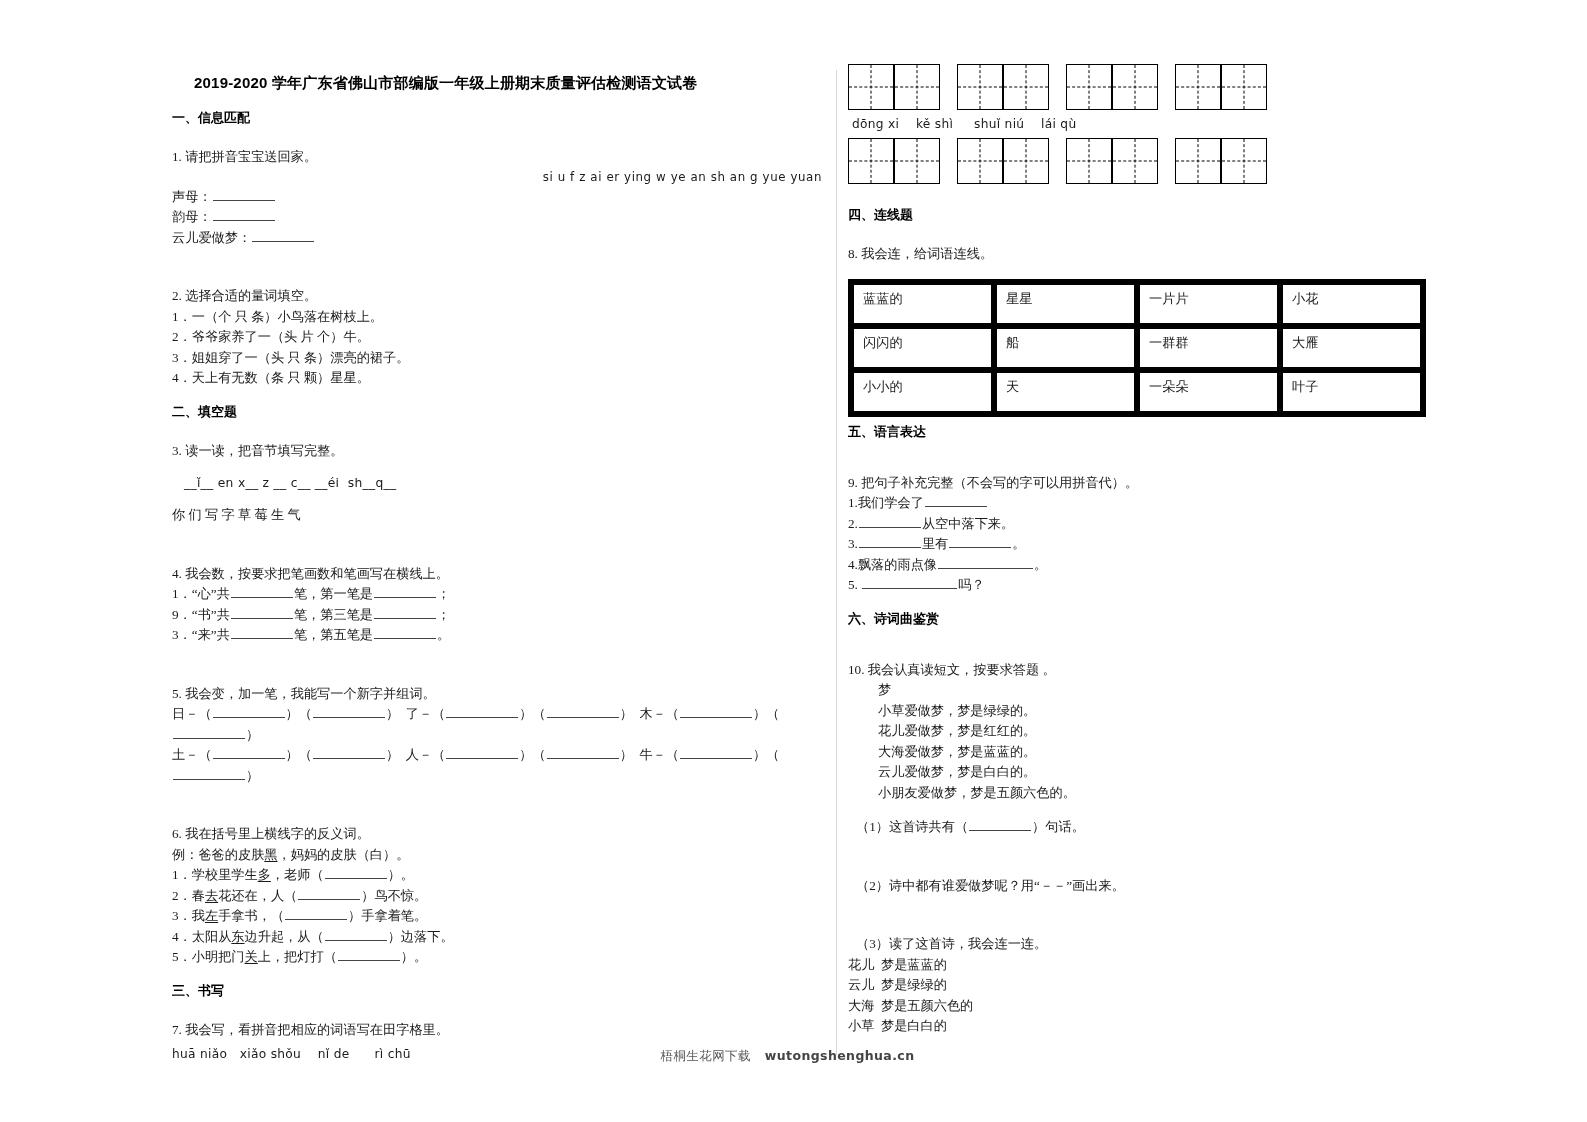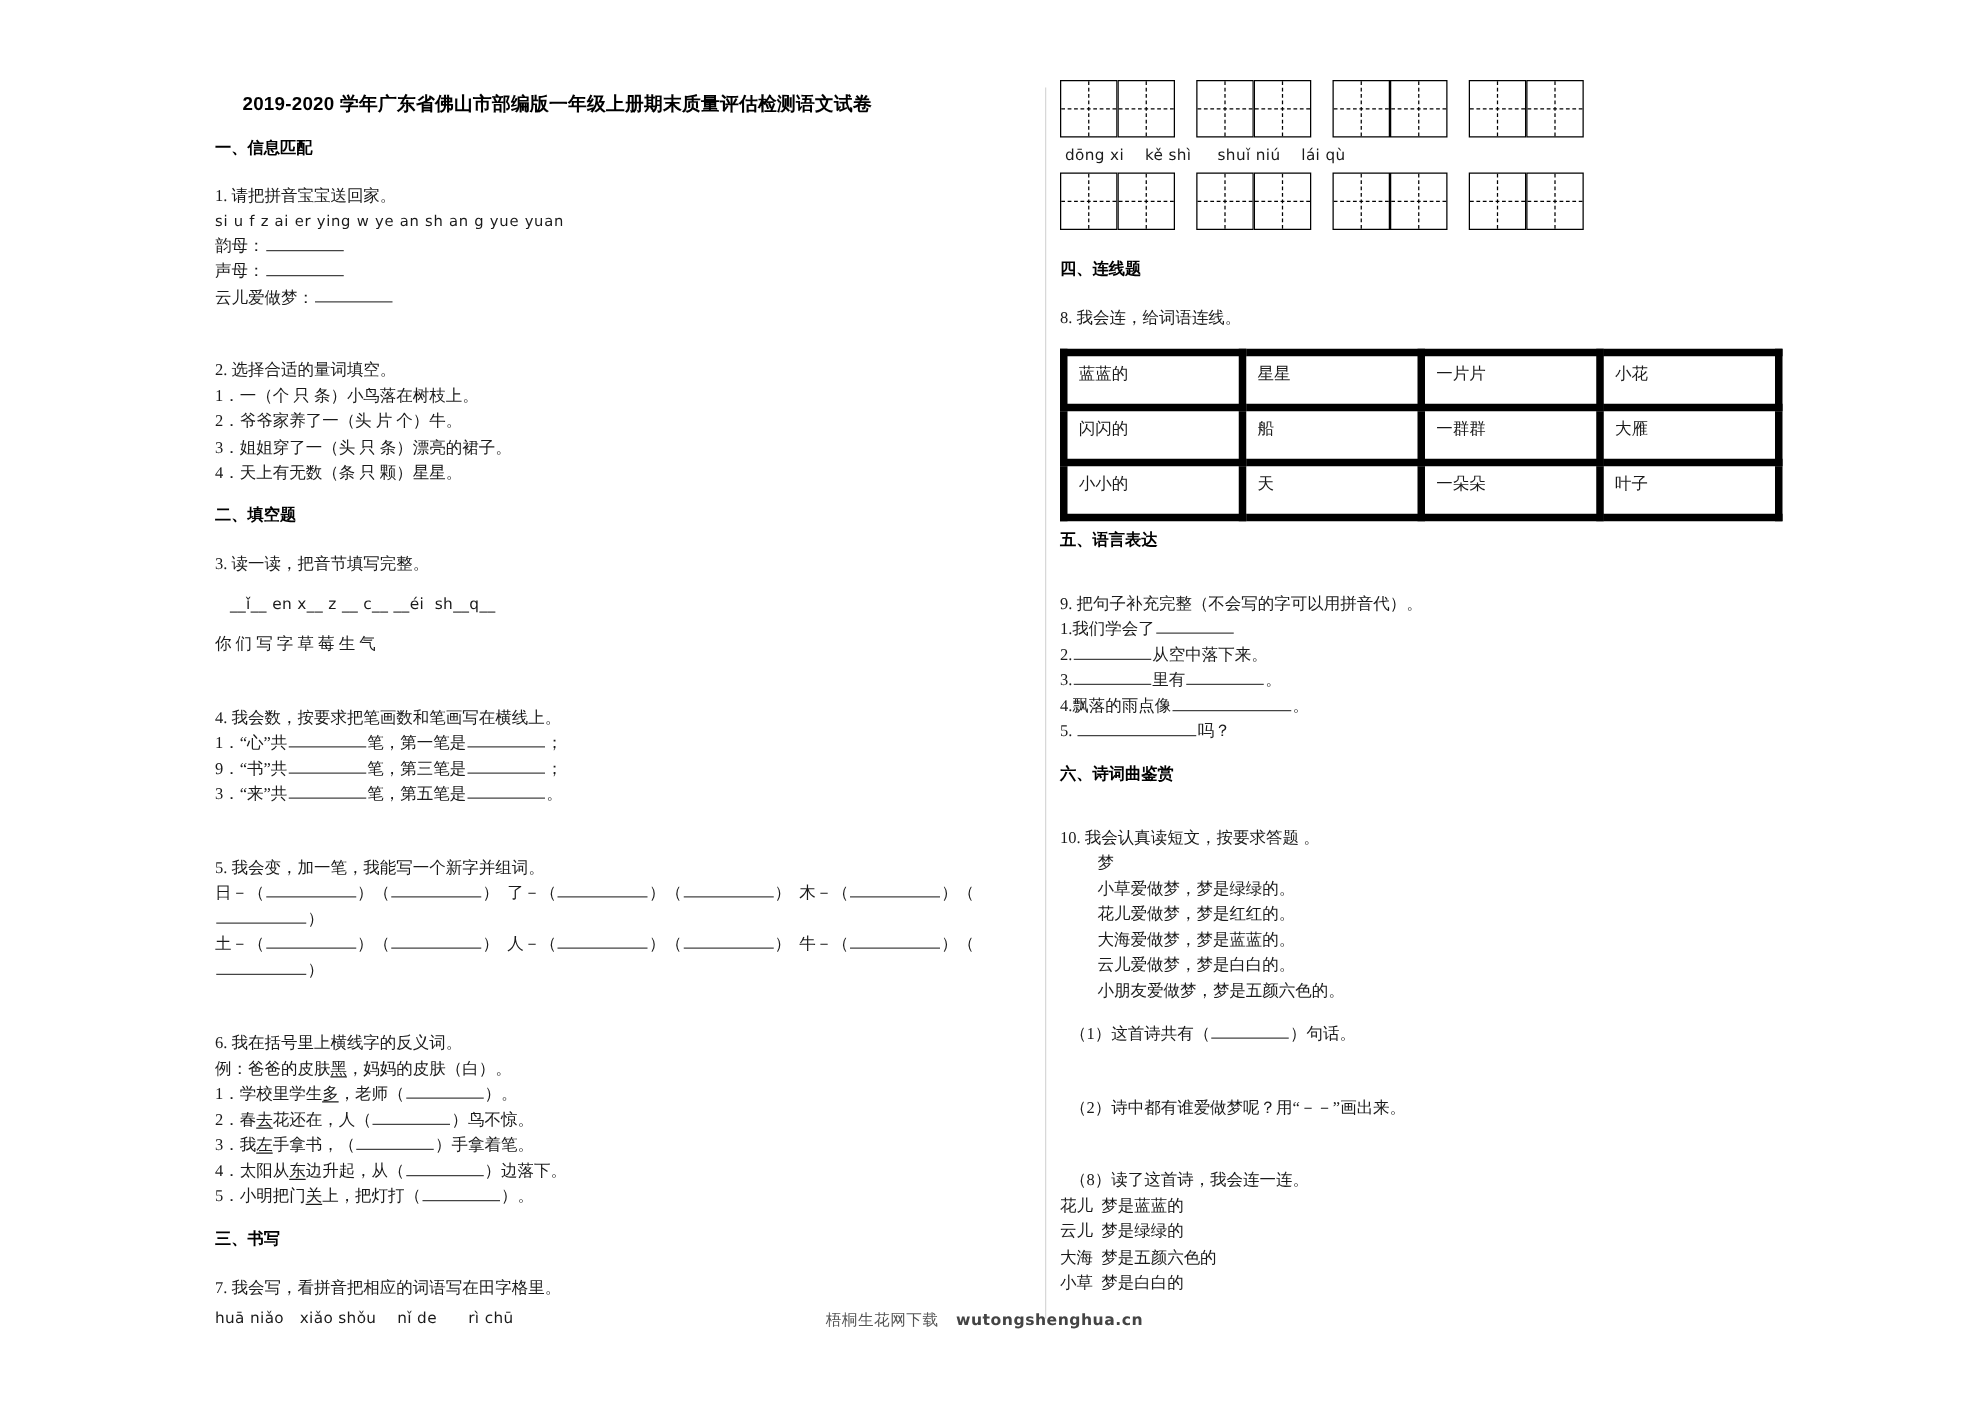--- a/index.html
+++ b/index.html
@@ -73,6 +73,7 @@
     letter-spacing: 0.6px;
     line-height: 19px;
     margin: 0;
+    text-align: right;
   }
   .py-line {
     font-family: "DejaVu Sans", "Liberation Sans", sans-serif;

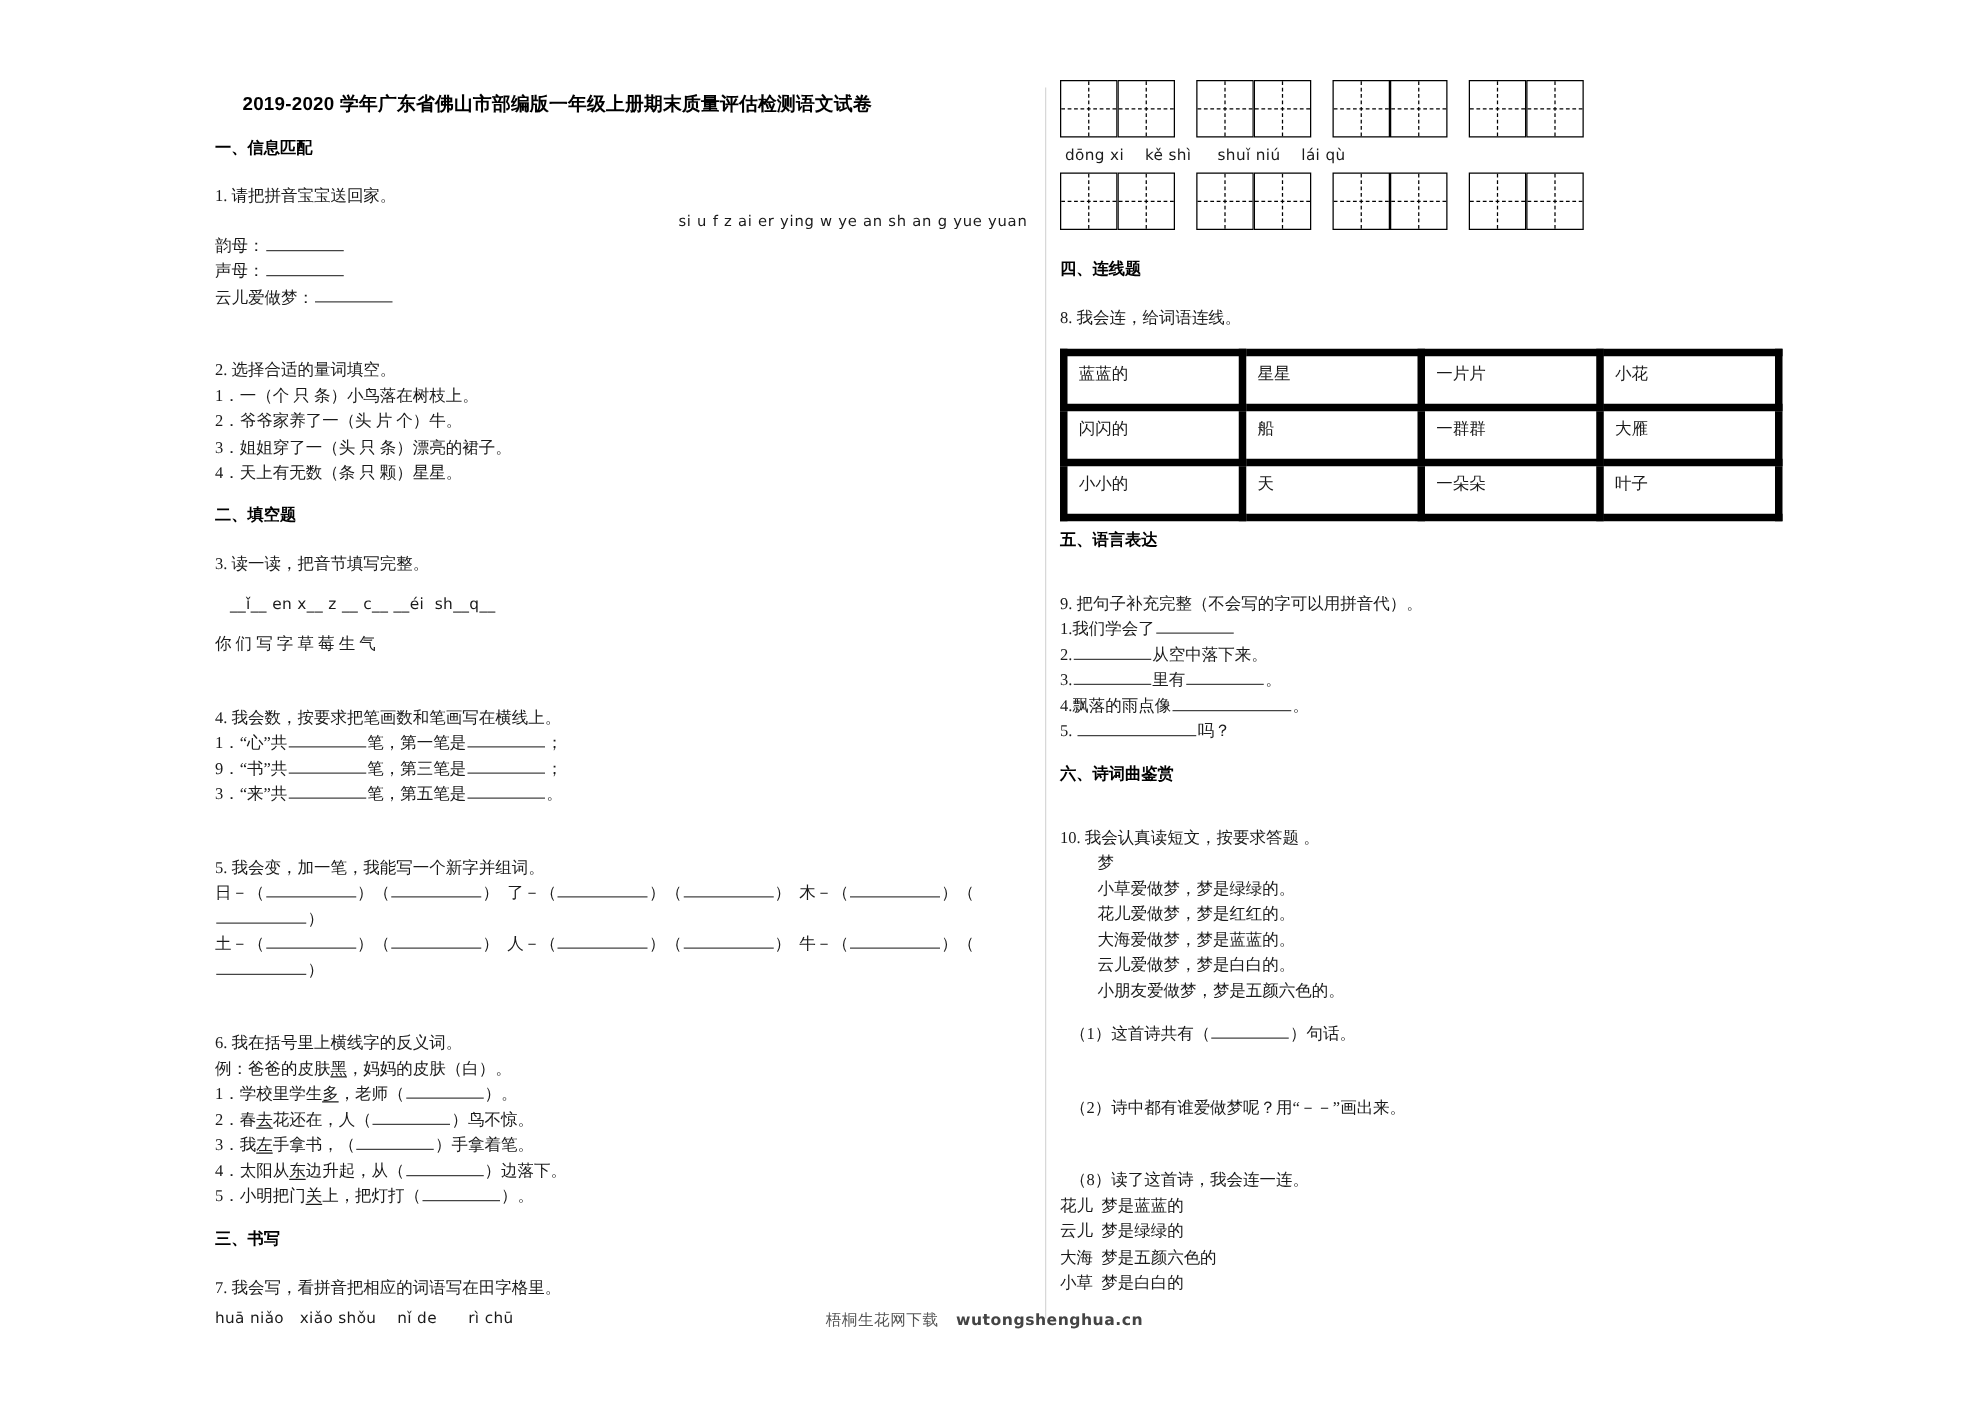--- a/index.html
+++ b/index.html
@@ -206,10 +206,10 @@
       <p class="q">1. 请把拼音宝宝送回家。</p>
       <p class="mono-py">si u f z ai er ying w ye an sh an g yue yuan</p>
       <p class="q">
+        <span>声母：</span><span class="blank b-md"></span>
+      </p>
+      <p class="q">
         <span>韵母：</span><span class="blank b-md"></span>
-      </p>
-      <p class="q">
-        <span>声母：</span><span class="blank b-md"></span>
       </p>
       <p class="q">
         <span>云儿爱做梦：</span><span class="blank b-md"></span>

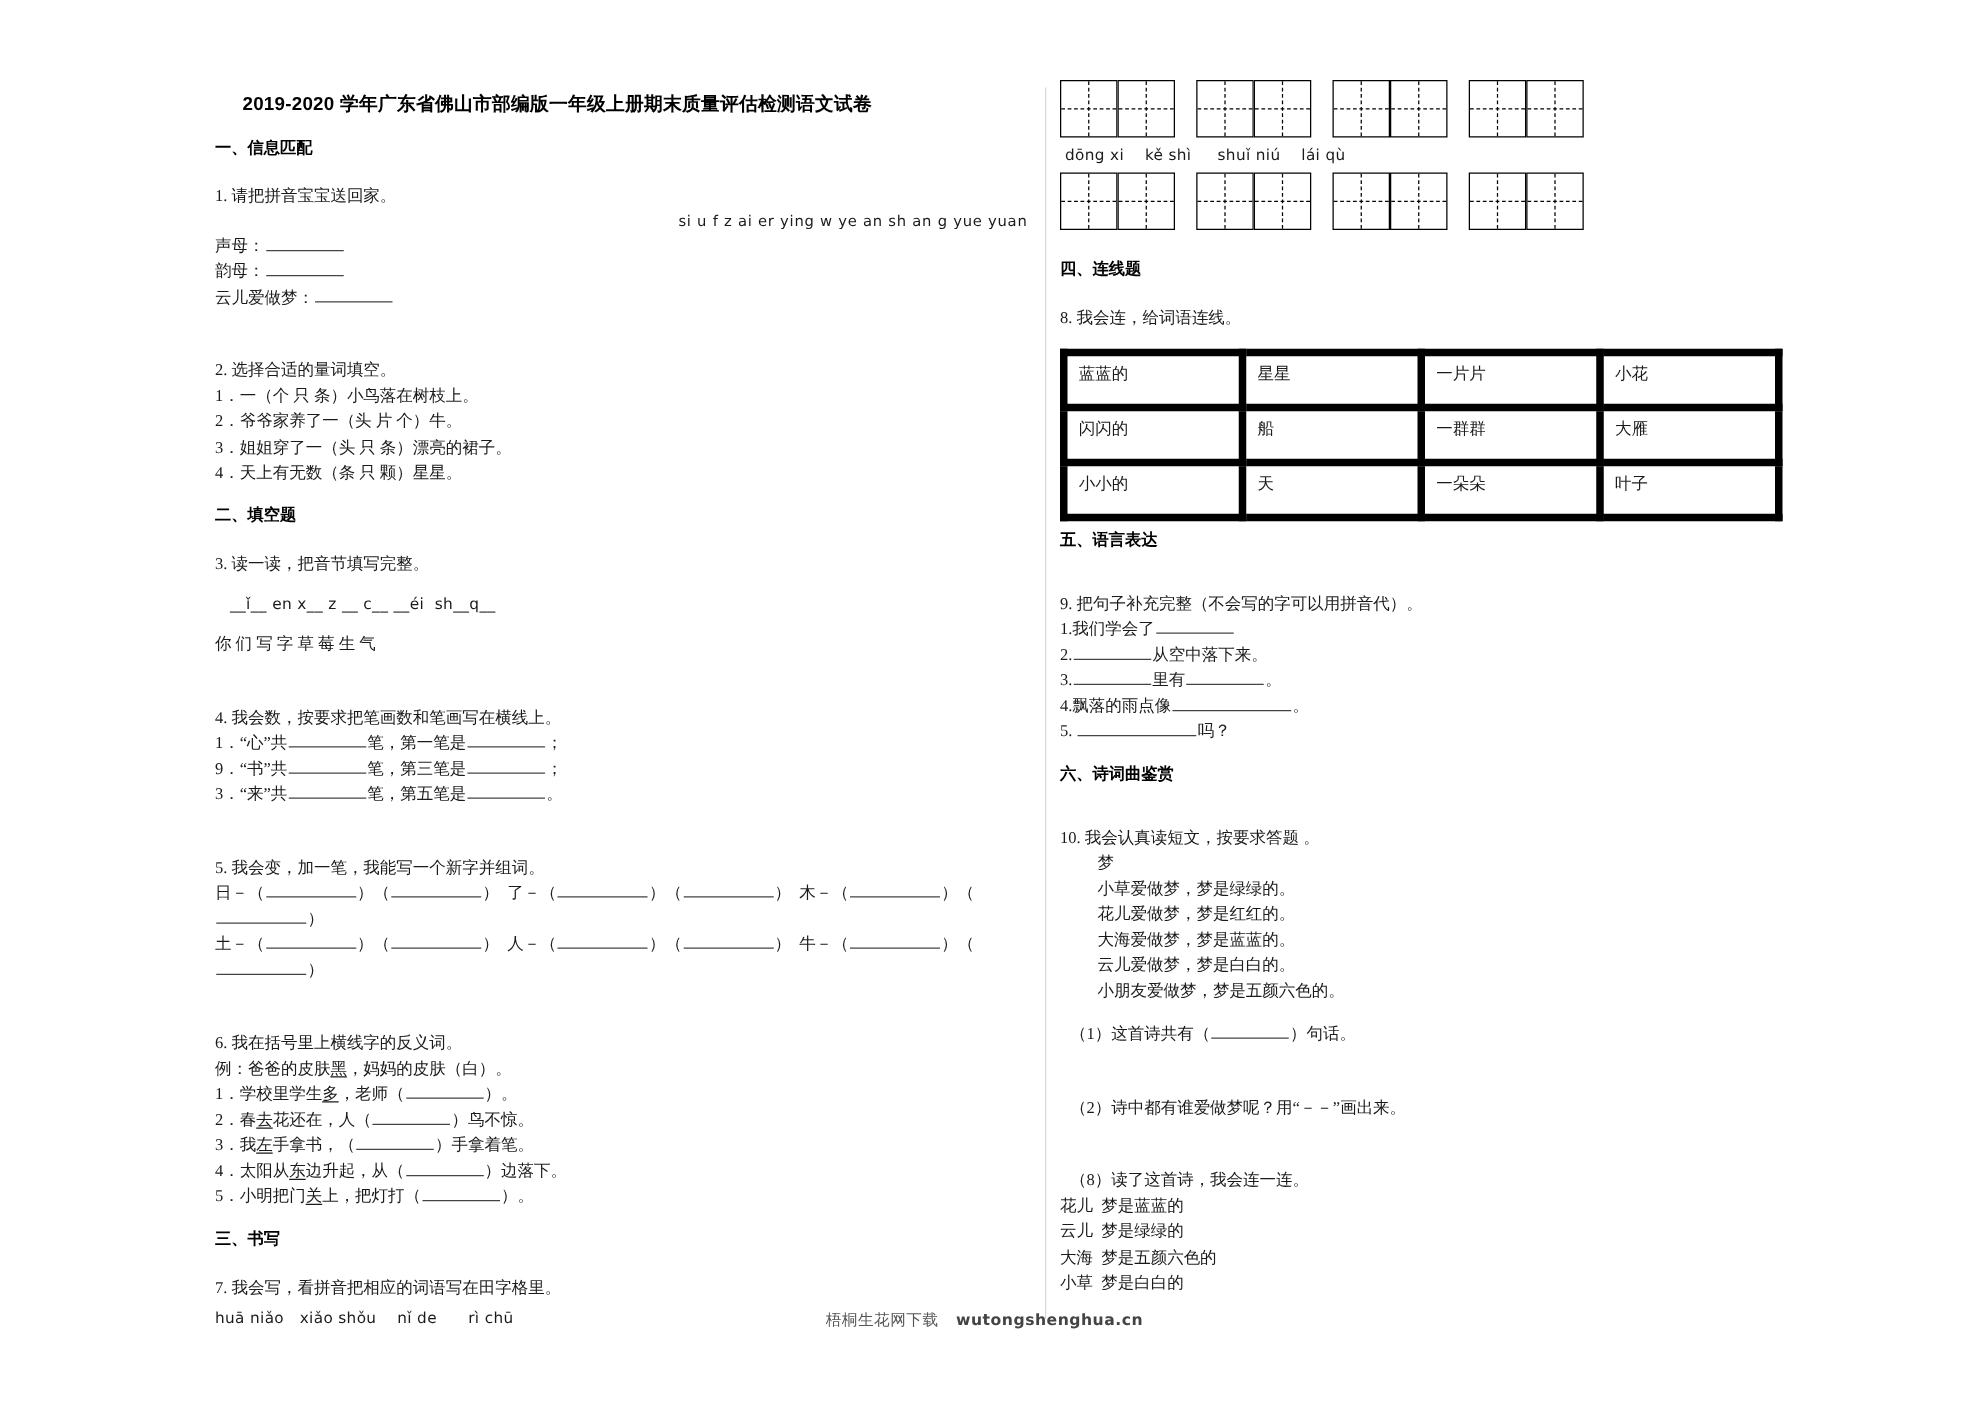--- a/index.html
+++ b/index.html
@@ -422,7 +422,7 @@
 
       <div class="spacer-lg"></div>
 
-      <p class="subq">（8）读了这首诗，我会连一连。</p>
+      <p class="subq">（3）读了这首诗，我会连一连。</p>
       <p class="match-pair">花儿  梦是蓝蓝的</p>
       <p class="match-pair">云儿  梦是绿绿的</p>
       <p class="match-pair">大海  梦是五颜六色的</p>

